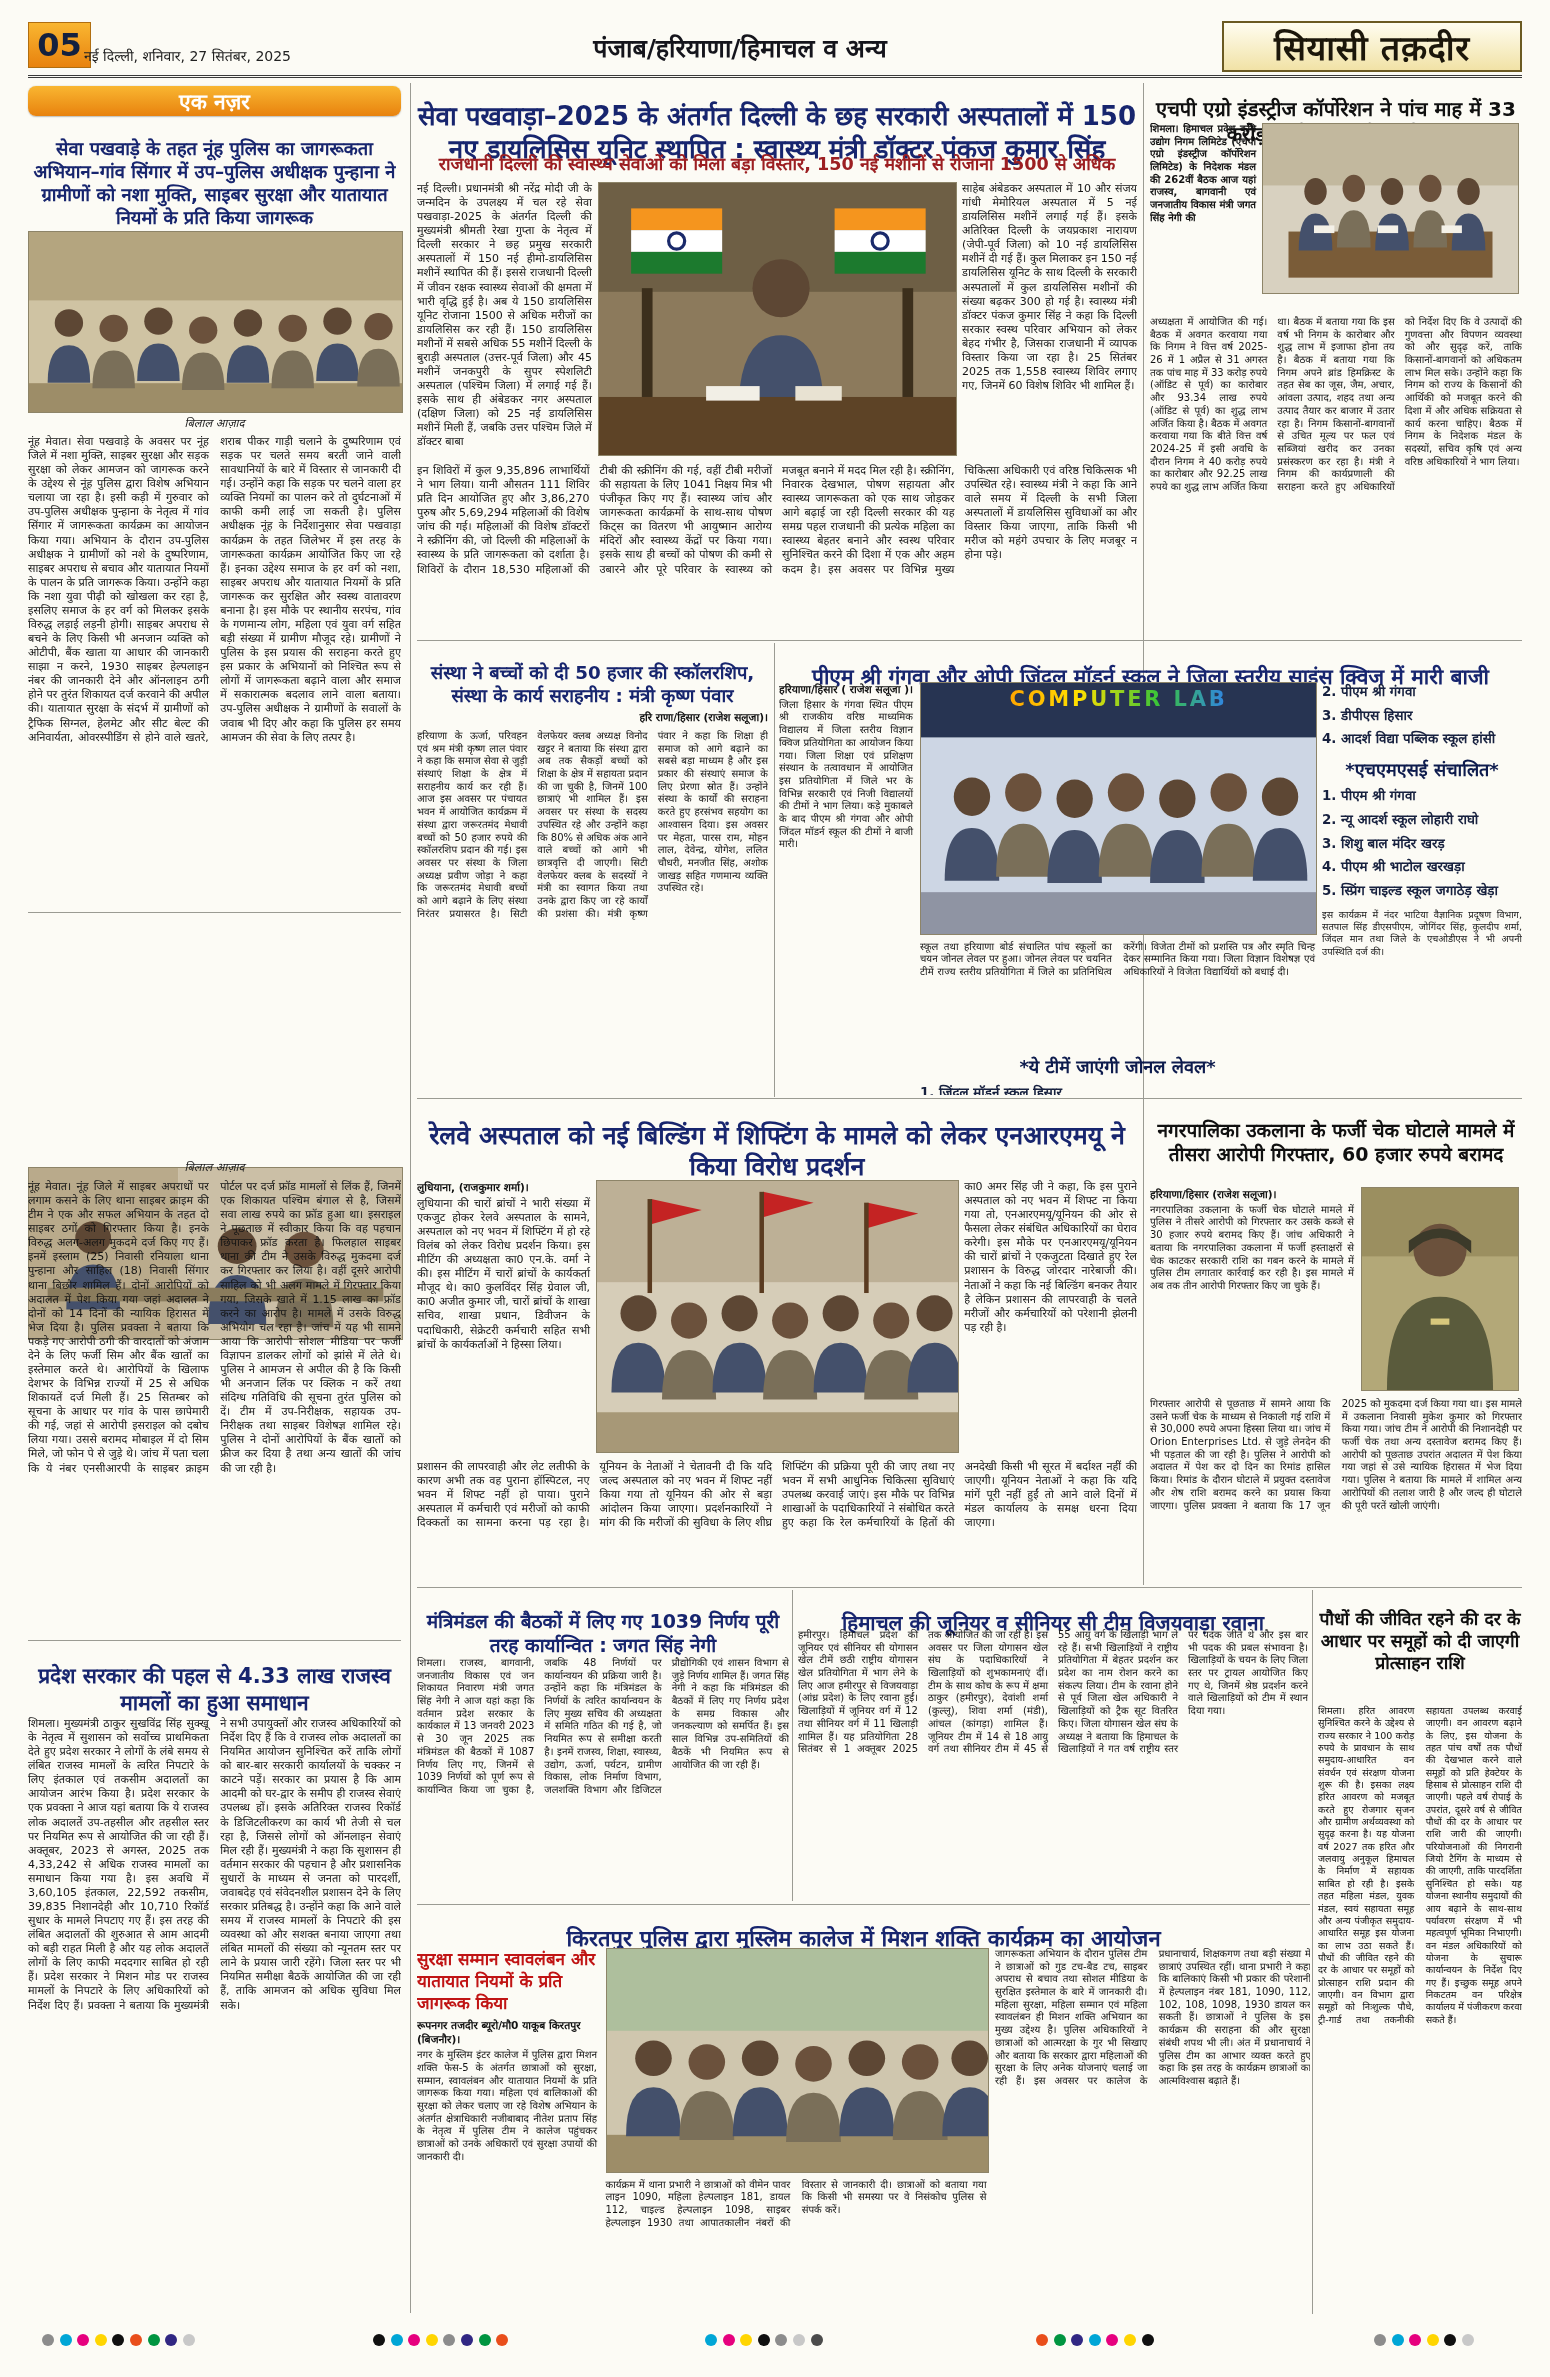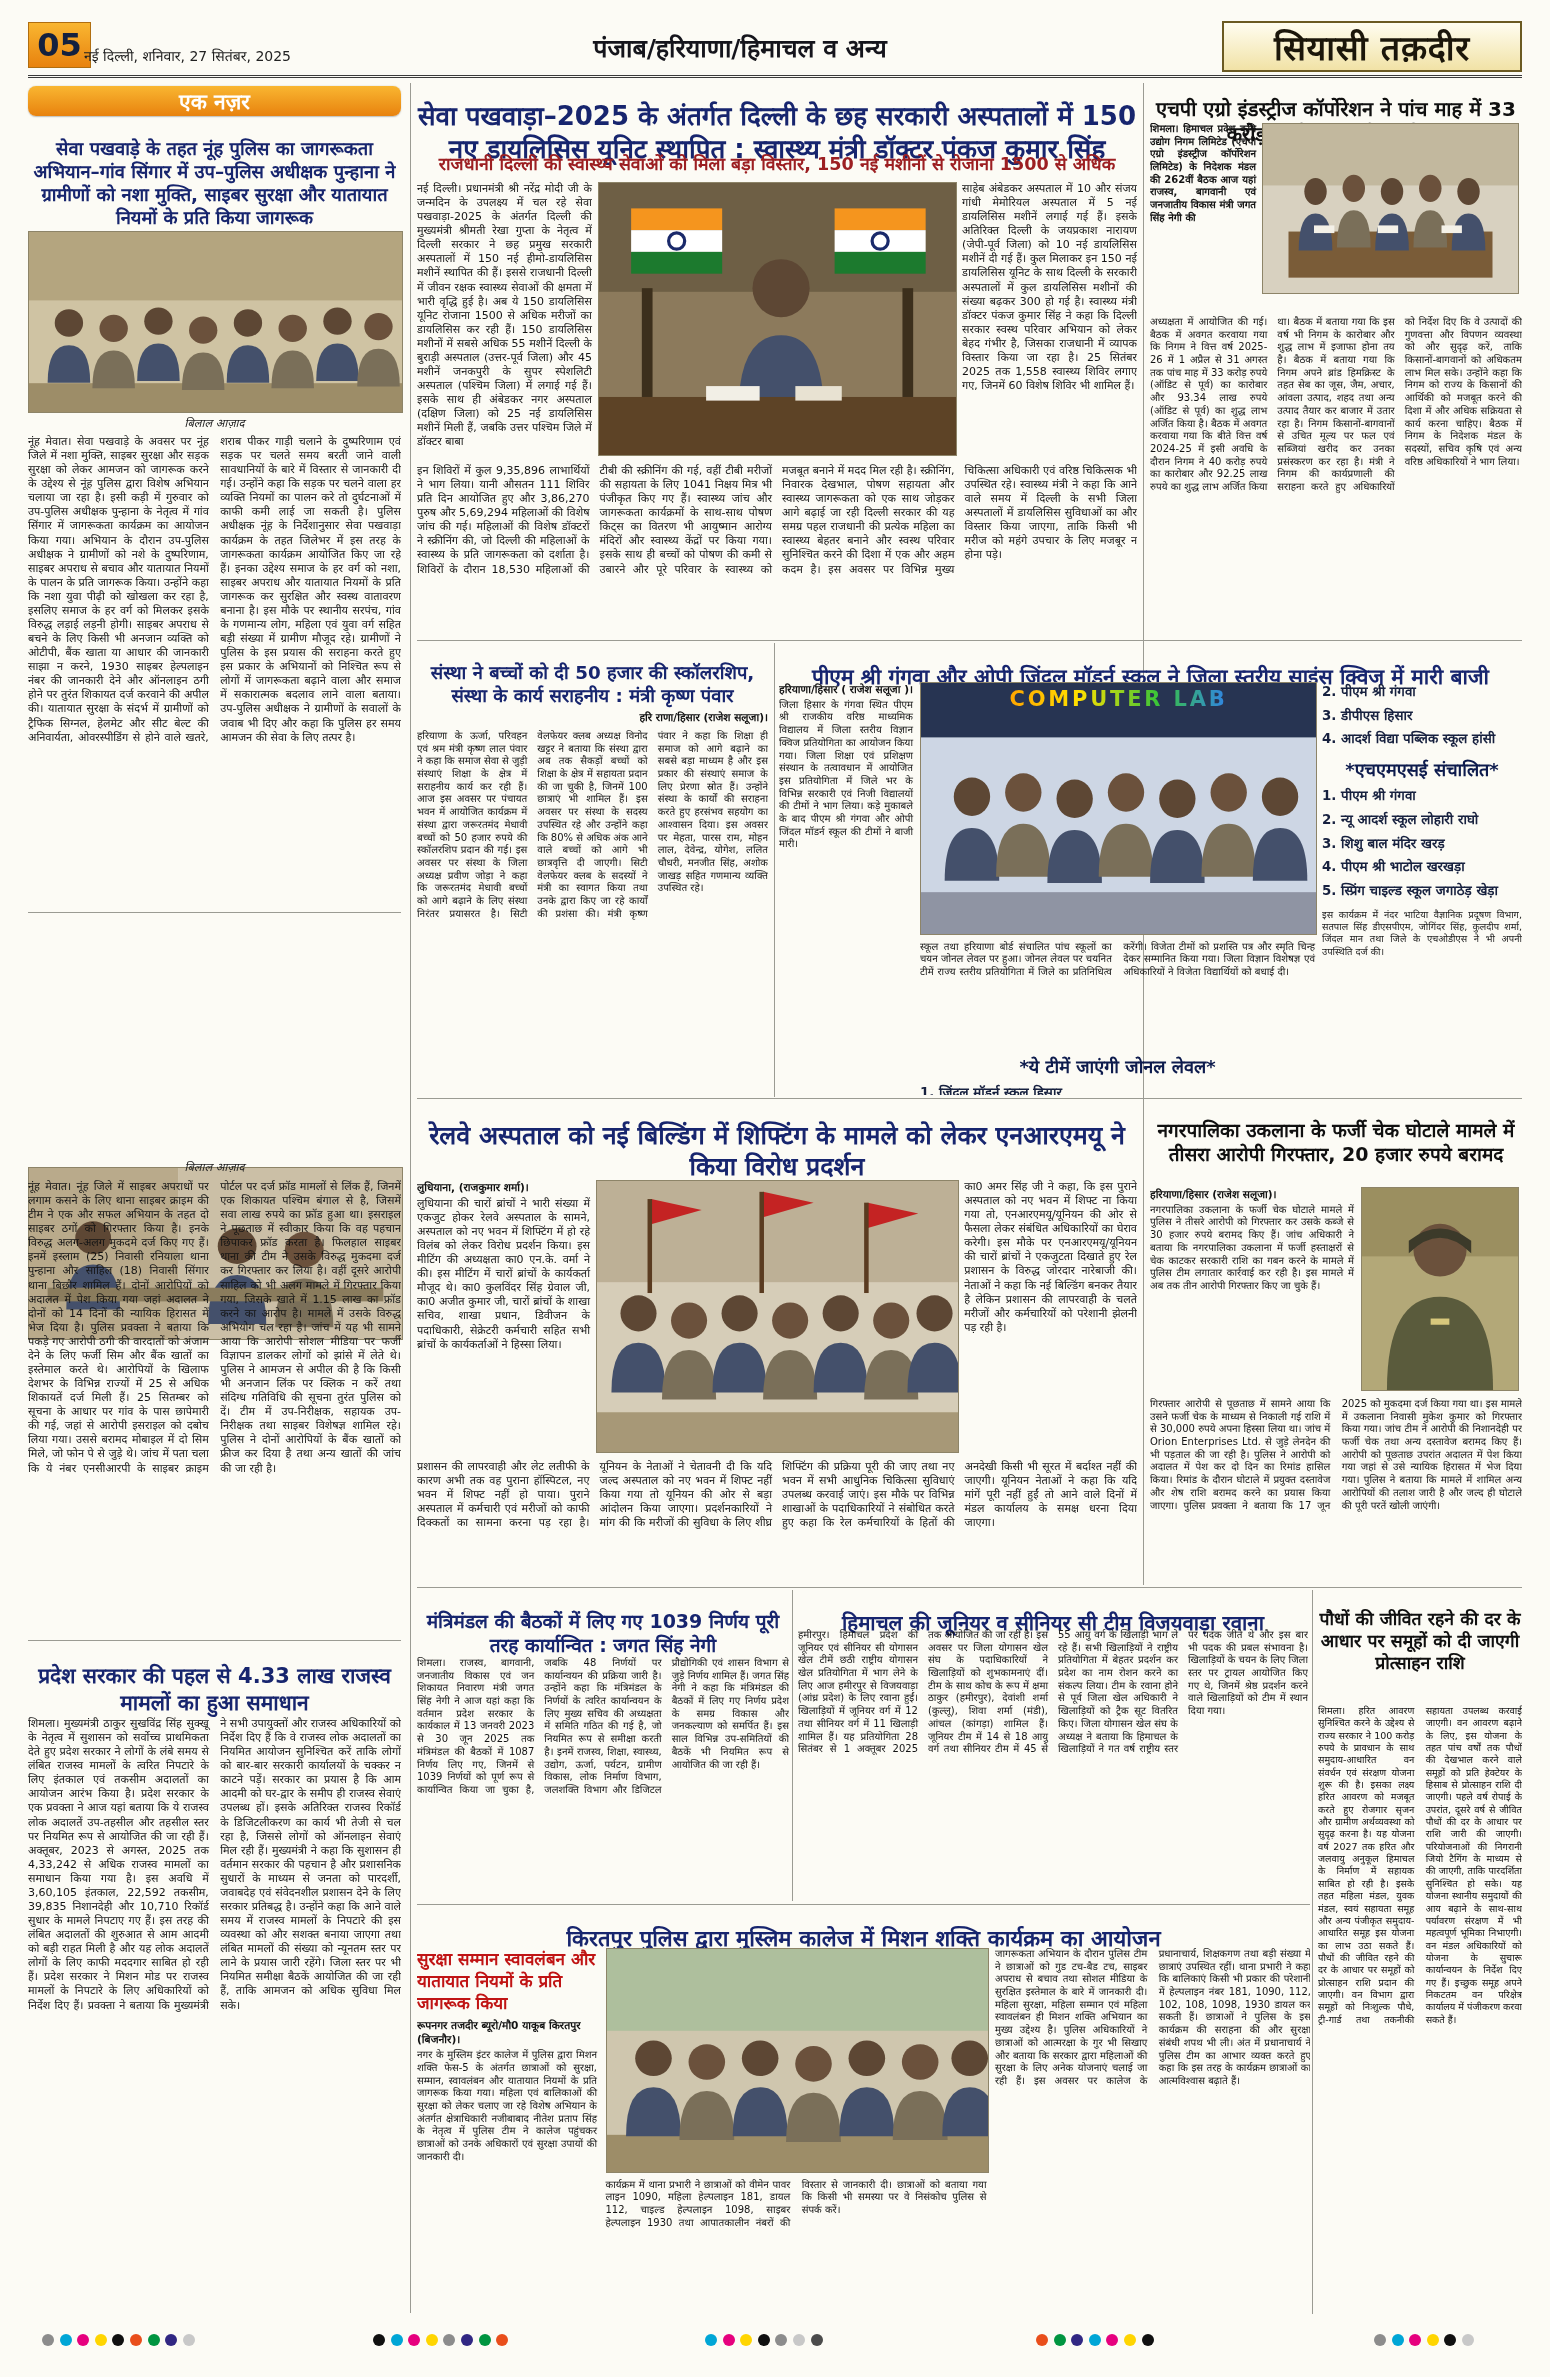--- a/index.html
+++ b/index.html
@@ -271,7 +271,7 @@
   </section>
 
   <section>
-    <h2 class="abs headline blk ctr" style="left:1150px;top:1103px;width:372px;height:79px;font-size:19px;">नगरपालिका उकलाना के फर्जी चेक घोटाले मामले में तीसरा आरोपी गिरफ्तार, 20 हजार रुपये बरामद</h2>
+    <h2 class="abs headline blk ctr" style="left:1150px;top:1103px;width:372px;height:79px;font-size:19px;">नगरपालिका उकलाना के फर्जी चेक घोटाले मामले में तीसरा आरोपी गिरफ्तार, 60 हजार रुपये बरामद</h2>
     <div class="abs flexrow" style="left:1150px;top:1187px;width:372px;height:206px;gap:7px;">
       <div style="width:204px;flex:none;">
         <div class="byline">हरियाणा/हिसार (राजेश सलूजा)।</div>

